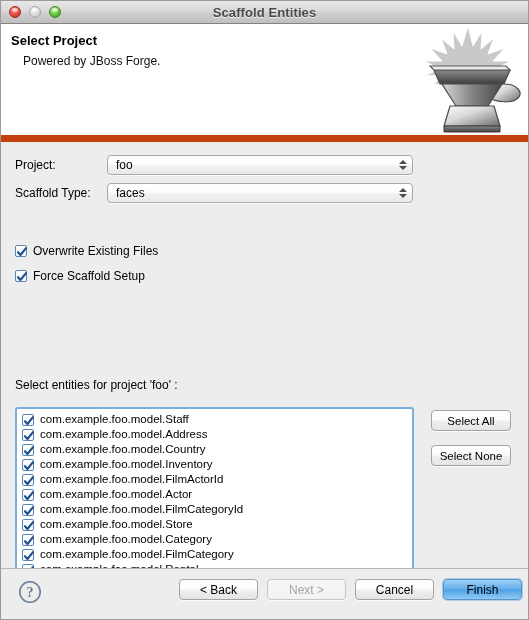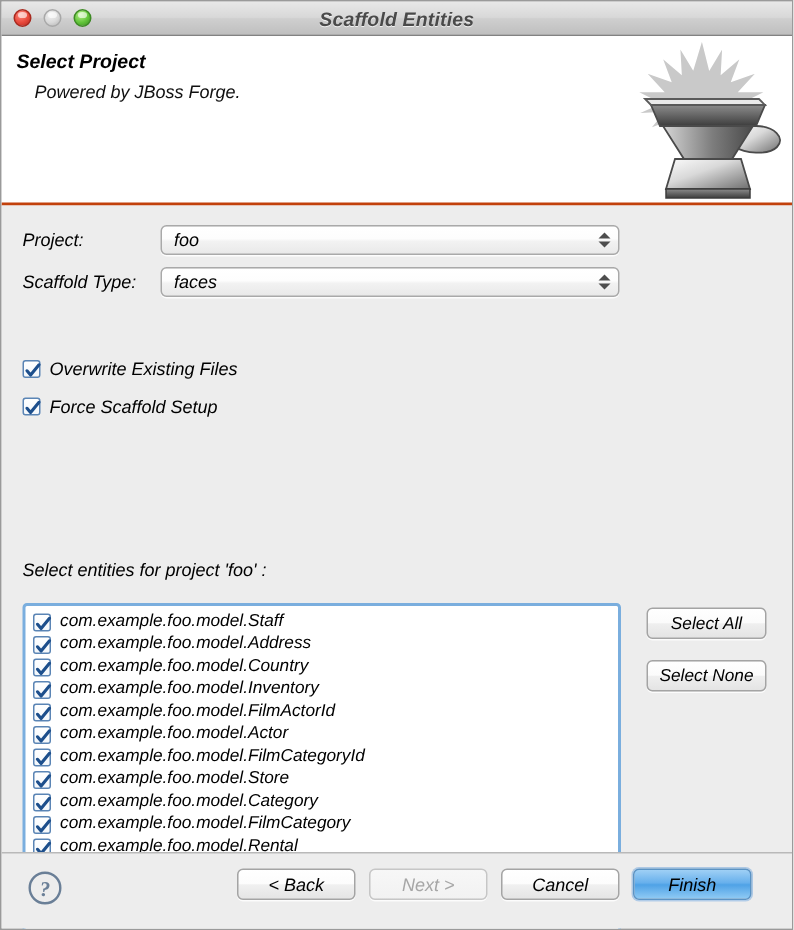--- a/index.html
+++ b/index.html
@@ -26,7 +26,6 @@
     display: flex;
     flex-direction: column;
     overflow: hidden;
-    font-style: italic;
   }
 
   

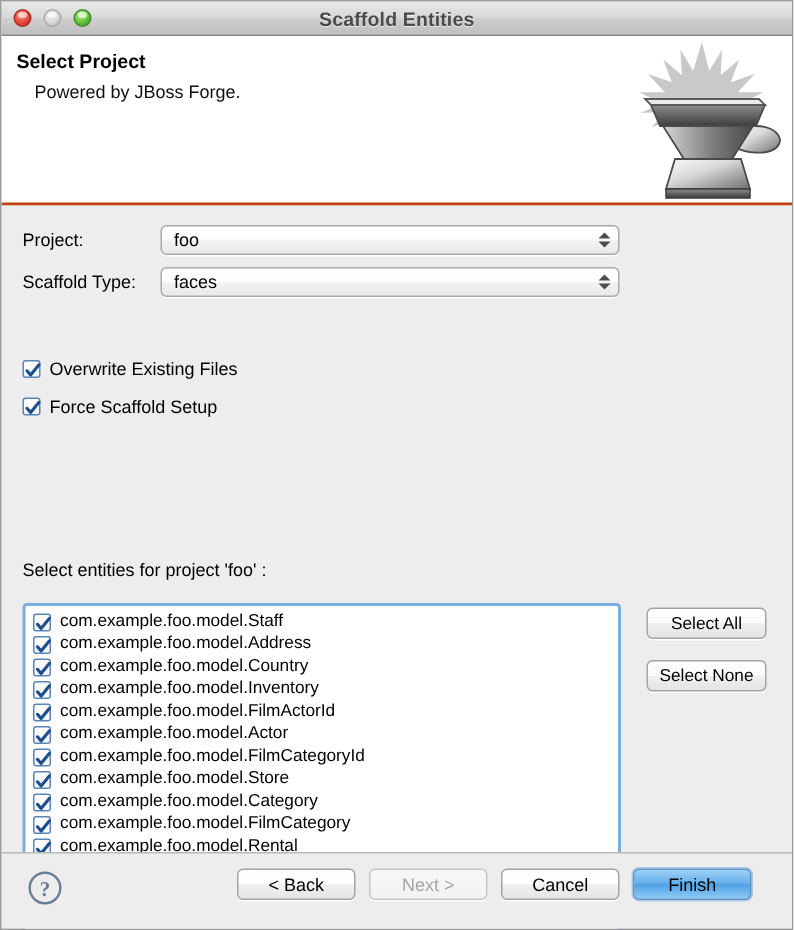--- a/index.html
+++ b/index.html
@@ -91,7 +91,7 @@
     position: relative;
     flex: 0 0 111px;
     background: #ffffff;
-    border-bottom: 2px solid #c2410c;
+    border-bottom: 7px solid #c2410c;
     overflow: hidden;
   }
   #header-title {

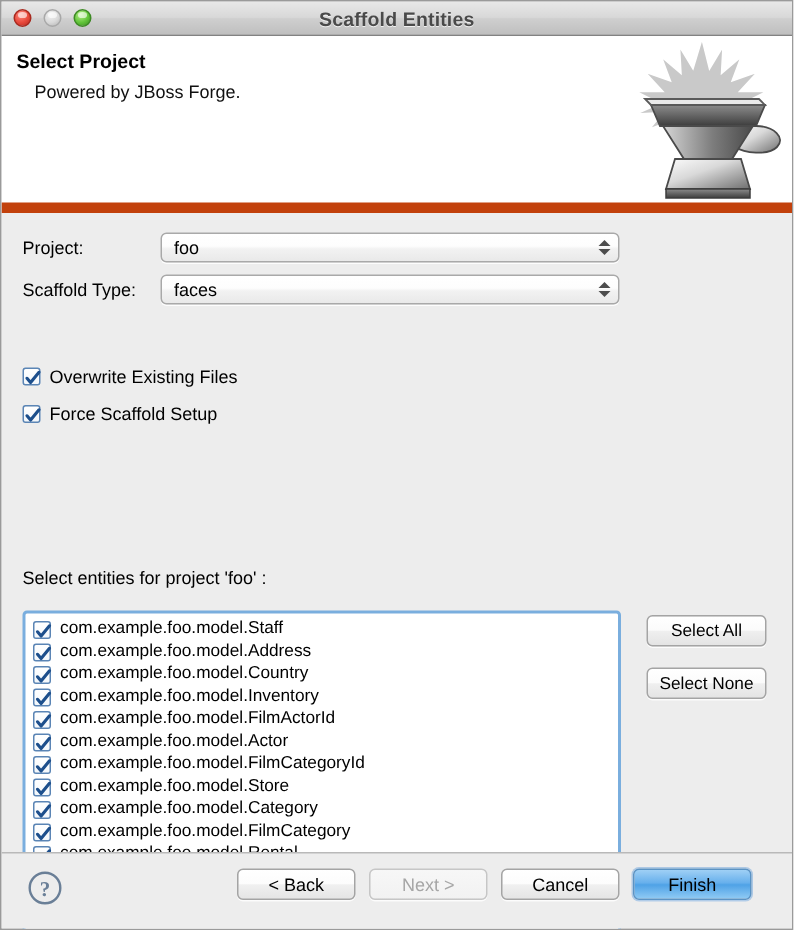--- a/index.html
+++ b/index.html
@@ -289,7 +289,7 @@
   }
   .footer-buttons {
     position: absolute;
-    right: 27px;
+    right: 6px;
     top: 10px;
     display: flex;
     align-items: flex-end;

